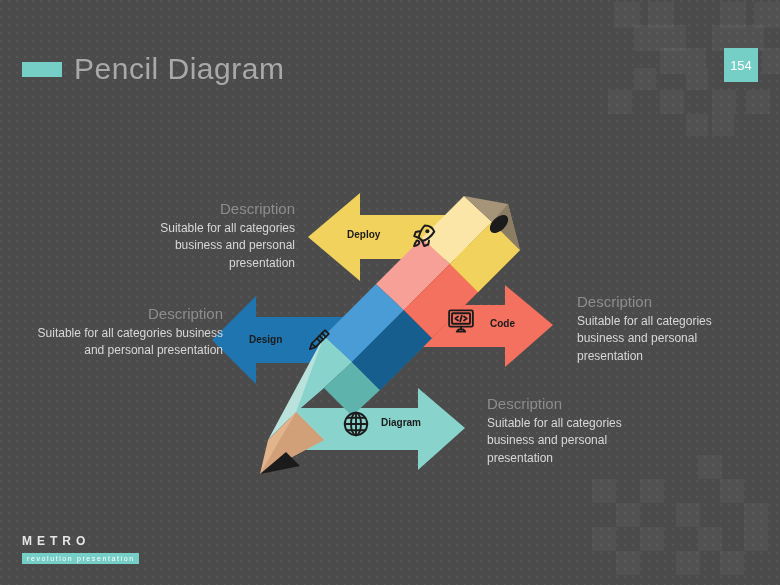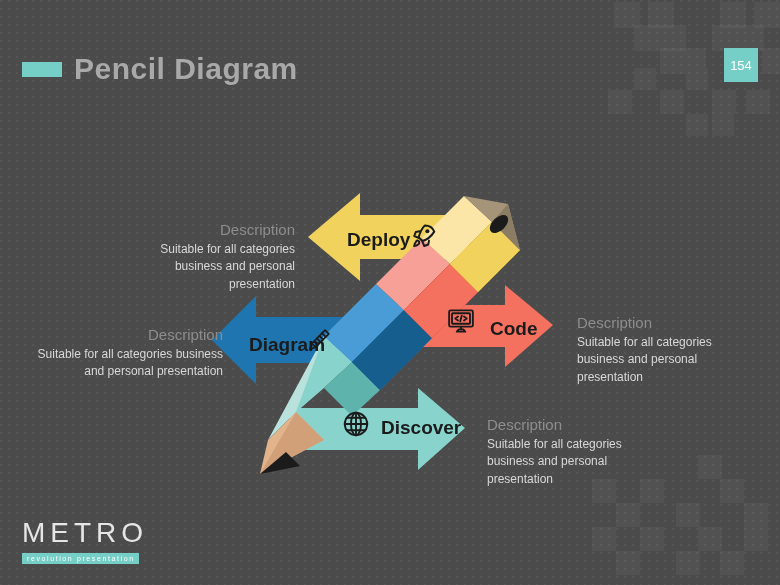--- a/index.html
+++ b/index.html
@@ -47,7 +47,7 @@
     left: 74px;
     top: 52px;
     font-size: 30px;
-    font-weight: bold;
+    font-weight: normal;
     color: #a9a9a9;
     letter-spacing: 0.5px;
     white-space: nowrap;

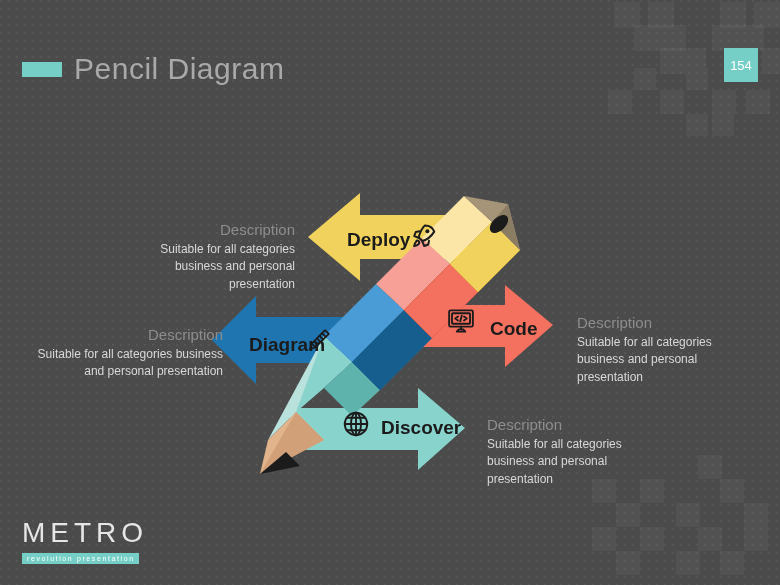--- a/index.html
+++ b/index.html
@@ -67,7 +67,7 @@
   }
 
   
-  .desc { position: absolute; margin-top: 21px; }
+  .desc { position: absolute; }
   .desc .desc-title {
     font-size: 15px;
     color: #8d8d8d;

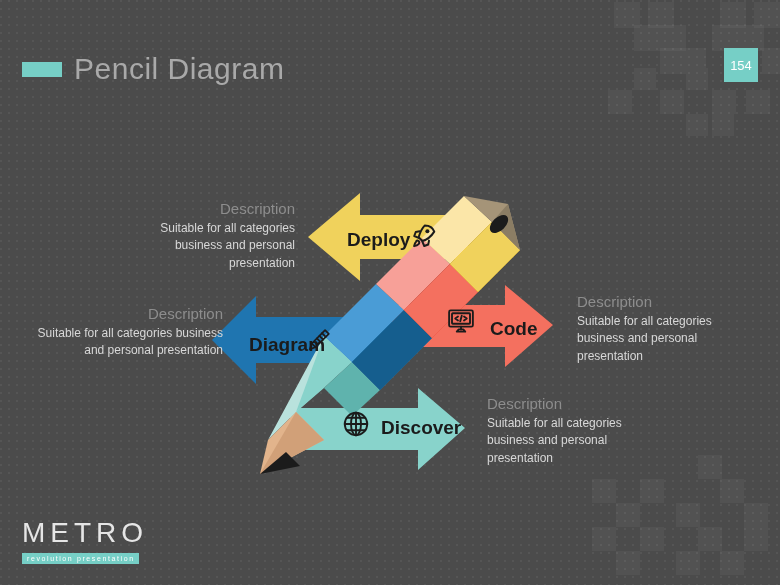--- a/index.html
+++ b/index.html
@@ -96,7 +96,7 @@
   
   .arrow-label {
     position: absolute;
-    font-size: 19px;
+    font-size: 10px;
     font-weight: bold;
     color: #1b1b1b;
     white-space: nowrap;

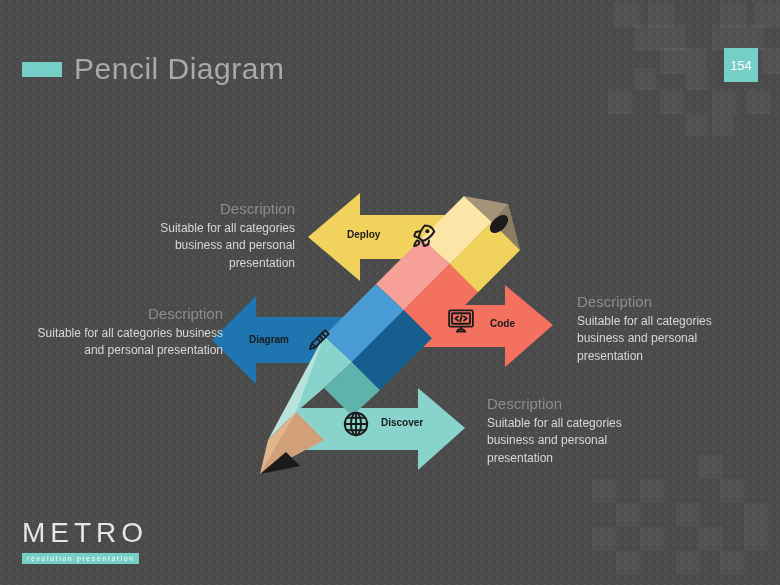--- a/index.html
+++ b/index.html
@@ -238,7 +238,7 @@
     </svg>
   </span>
 
-  <div class="arrow-label" style="left:249px; top:334px;">Diagram</div>
+  <div class="arrow-label" style="left:249px; top:334px;">Design</div>
   <span class="arrow-icon" style="left:305px; top:326px;">
     <svg width="28" height="28" viewBox="0 0 24 24" fill="none" stroke="#1b1b1b" stroke-width="1.5" stroke-linecap="round" stroke-linejoin="round">
       <path d="M17.2 3.6 20.4 6.8 9 18.2 4.2 19.8 5.8 15z"></path>

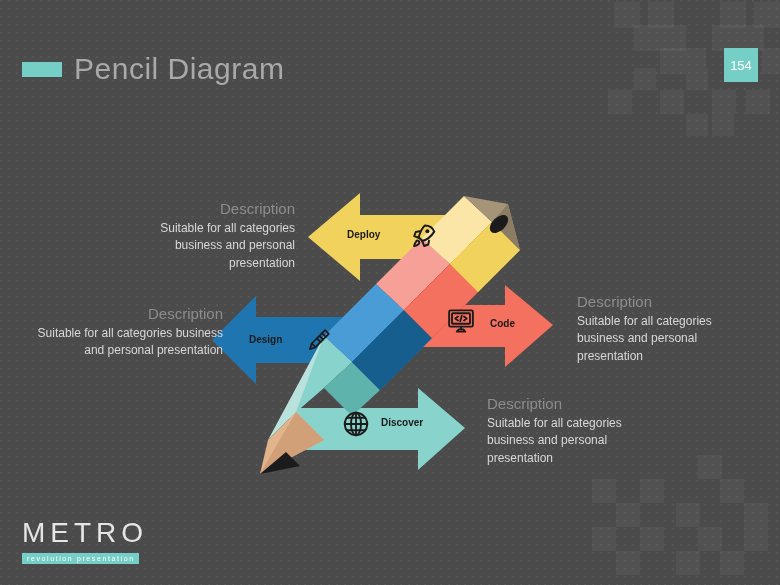--- a/index.html
+++ b/index.html
@@ -262,7 +262,7 @@
     </svg>
   </span>
 
-  <div class="arrow-label" style="left:381px; top:417px;">Discover</div>
+  <div class="arrow-label" style="left:381px; top:417px;">Diagram</div>
   <span class="arrow-icon" style="left:341px; top:409px;">
     <svg width="30" height="30" viewBox="0 0 24 24" fill="none" stroke="#1b1b1b" stroke-width="1.5" stroke-linecap="round" stroke-linejoin="round">
       <circle cx="12" cy="12" r="9"></circle>

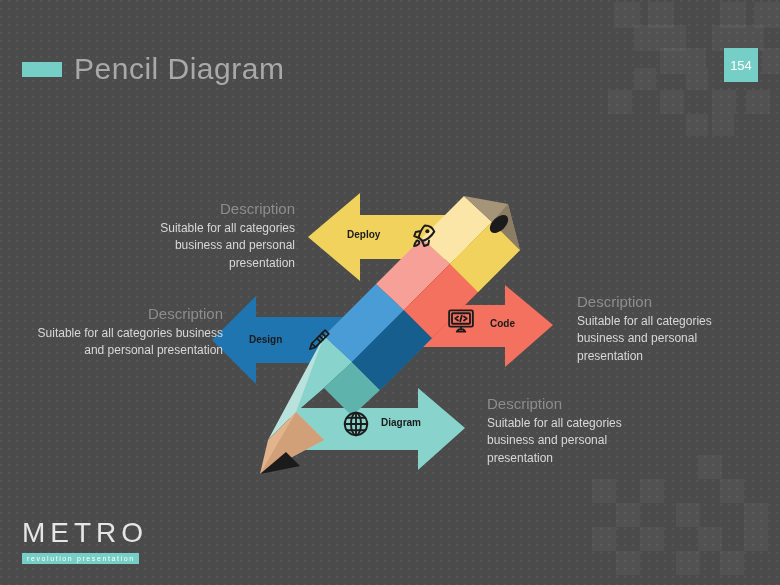--- a/index.html
+++ b/index.html
@@ -114,10 +114,10 @@
     bottom: 20px;
   }
   .logo-name {
-    font-size: 28px;
+    font-size: 12px;
     color: #e6e6e6;
     letter-spacing: 5px;
-    font-weight: normal;
+    font-weight: bold;
     line-height: 1;
   }
   .logo-tag {

